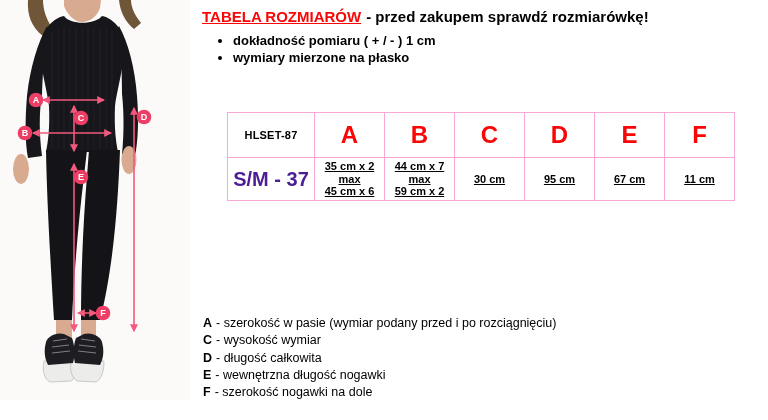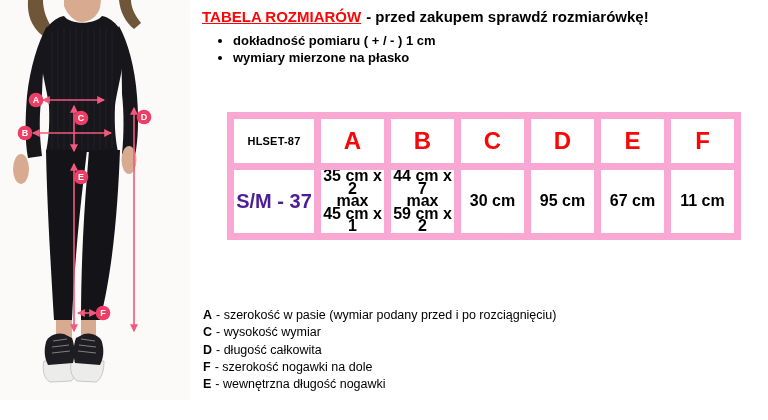--- a/index.html
+++ b/index.html
@@ -20,7 +20,7 @@
     table-layout:fixed;
   }
   .size-table td{
-    border:7px solid #f9a8d4;text-align:center;vertical-align:middle;padding:0;
+    border:1px solid #f9a8d4;text-align:center;vertical-align:middle;padding:0;
     overflow:hidden;
   }
   .size-table .code{font-size:11px;font-weight:bold;letter-spacing:.2px;}

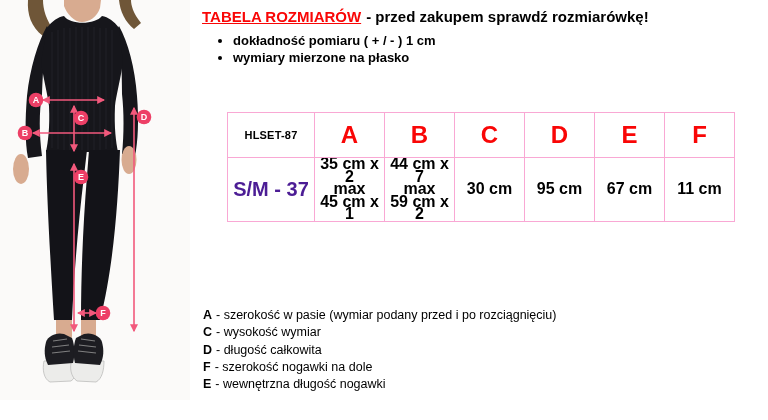--- a/index.html
+++ b/index.html
@@ -26,7 +26,7 @@
   .size-table .code{font-size:11px;font-weight:bold;letter-spacing:.2px;}
   .size-table .colhead{font-size:24px;font-weight:bold;color:#f90606;}
   .size-table .size{font-size:20px;font-weight:bold;color:#4c1d95;}
-  .size-table .val{font-size:16px;font-weight:bold;}
+  .size-table .val{font-size:11px;font-weight:bold;text-decoration:underline;}
   .size-table .val span{display:block;line-height:12.5px;}
   .r-head td{height:44px;}
   .r-1 td{height:42px;}

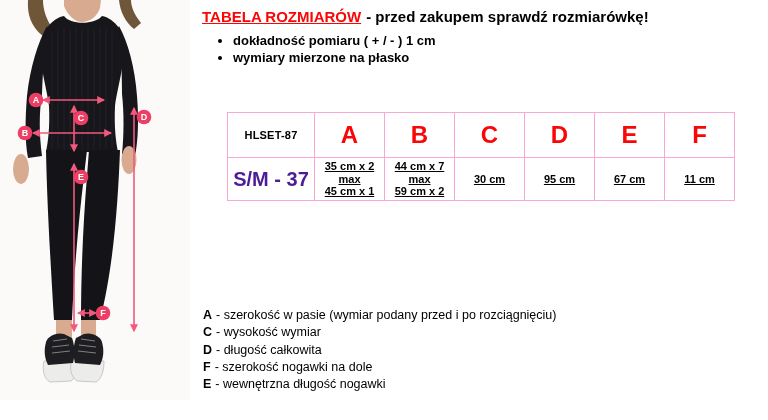--- a/index.html
+++ b/index.html
@@ -182,7 +182,7 @@
         <td class="val">
           <span>35 cm x 2</span>
           <span>max</span>
-          <span>45 cm x 1</span>
+          <span>45 cm x 6</span>
         </td>
         <td class="val">
           <span>44 cm x 7</span>

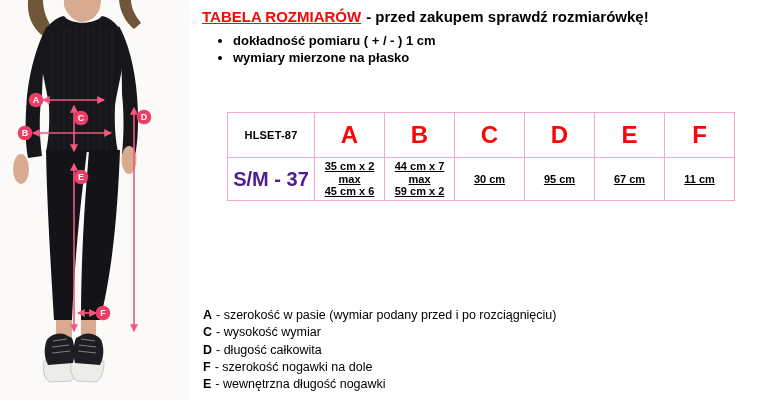--- a/index.html
+++ b/index.html
@@ -32,7 +32,7 @@
   .r-1 td{height:42px;}
   .r-2 td{height:37px;}
   
-  .legend{position:absolute;left:203px;top:307px;font-size:12.5px;}
+  .legend{position:absolute;left:203px;top:315px;font-size:12.5px;}
   .legend .row{line-height:17.3px;white-space:nowrap;}
   .legend b{font-weight:bold;margin-right:4px;}
   

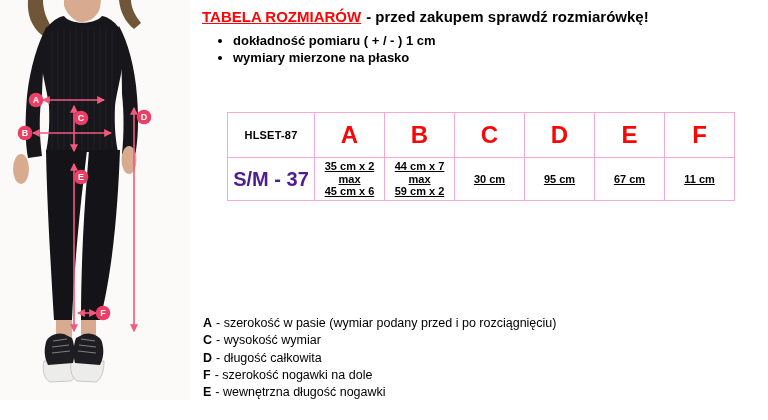--- a/index.html
+++ b/index.html
@@ -208,11 +208,11 @@
       <b>D</b><span>- długość całkowita</span>
     </div>
     <div class="row">
+      <b>E</b><span>- wewnętrzna długość nogawki</span>
+    </div>
+    <div class="row">
       <b>F</b><span>- szerokość nogawki na dole</span>
     </div>
-    <div class="row">
-      <b>E</b><span>- wewnętrzna długość nogawki</span>
-    </div>
   </div>
 
 </div>

